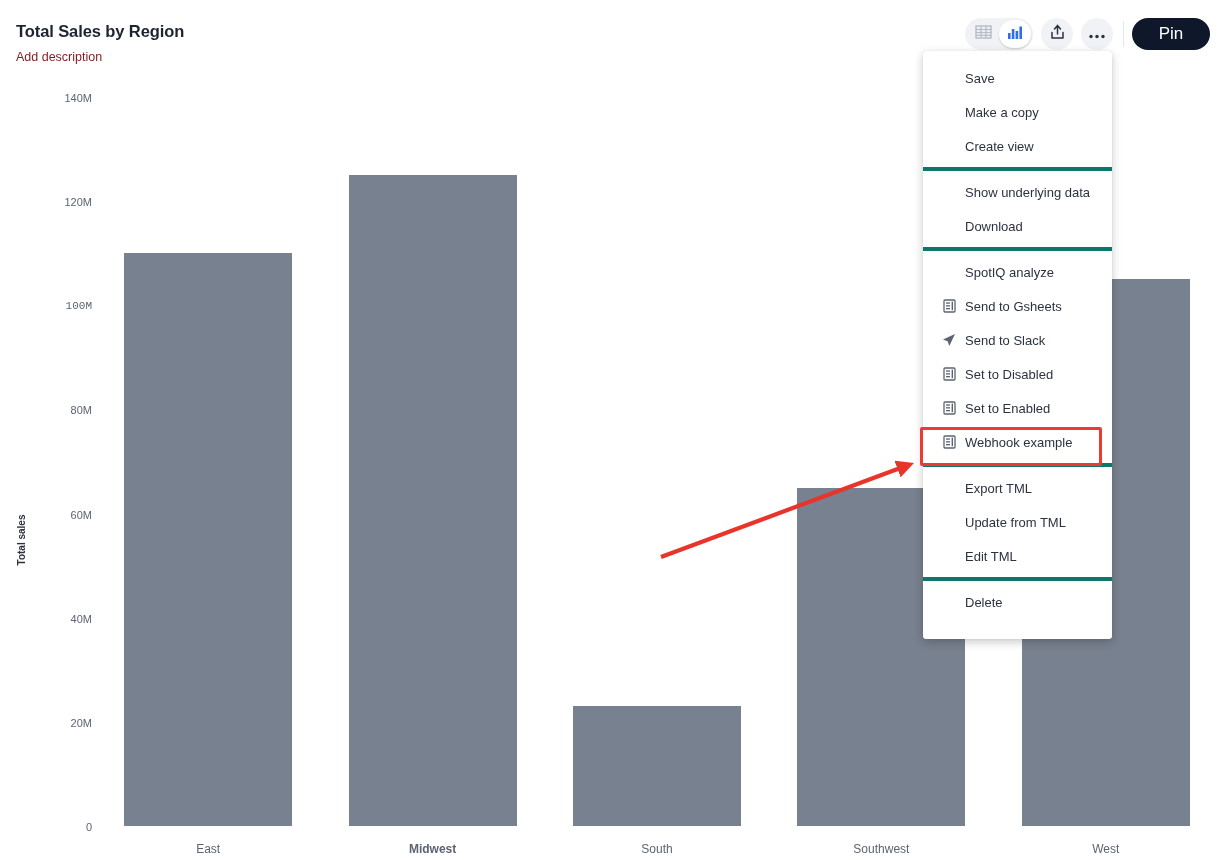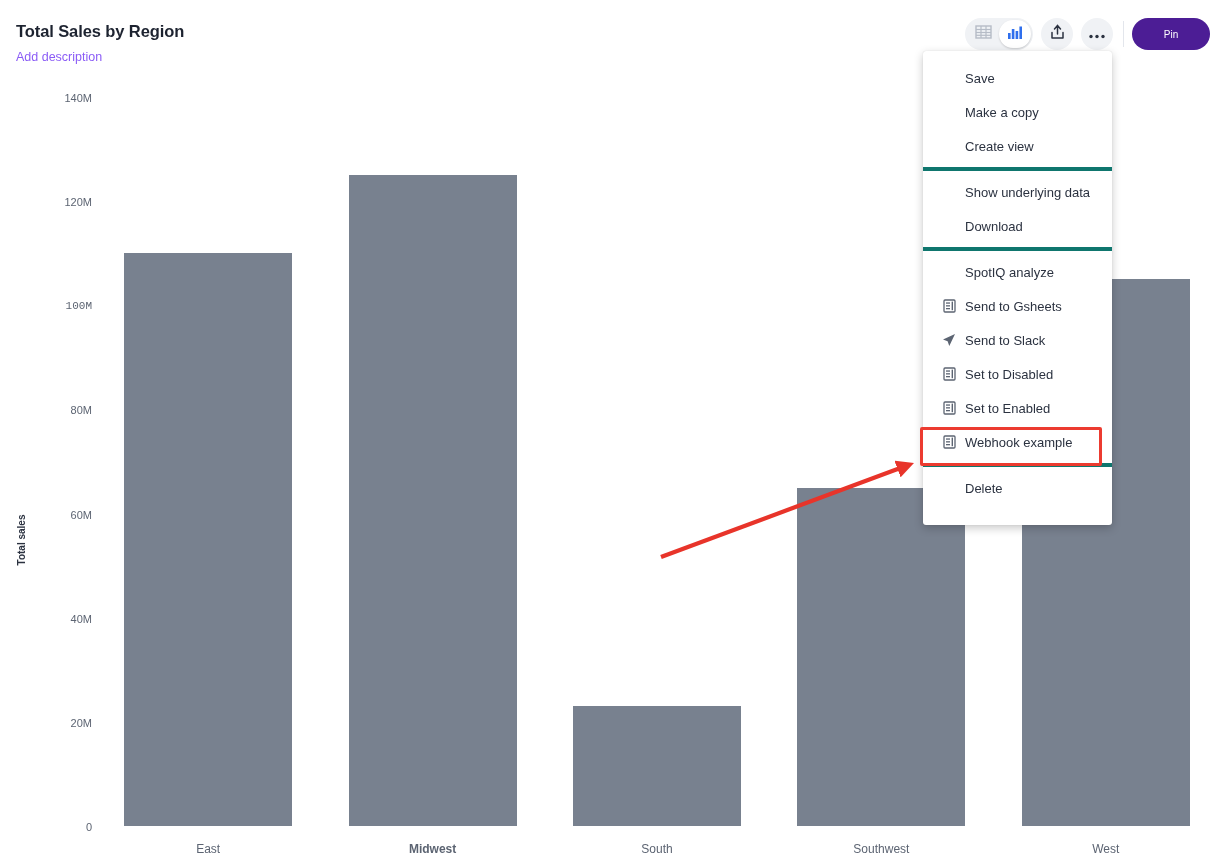--- a/index.html
+++ b/index.html
@@ -86,9 +86,9 @@
     min-width: 78px;
     padding: 0 22px;
     border-radius: 16px;
-    background: #4c1d95;
+    background: #0f172a;
     color: #ffffff;
-    font-size: 10px;
+    font-size: 17px;
     display: flex;
     align-items: center;
     justify-content: center;

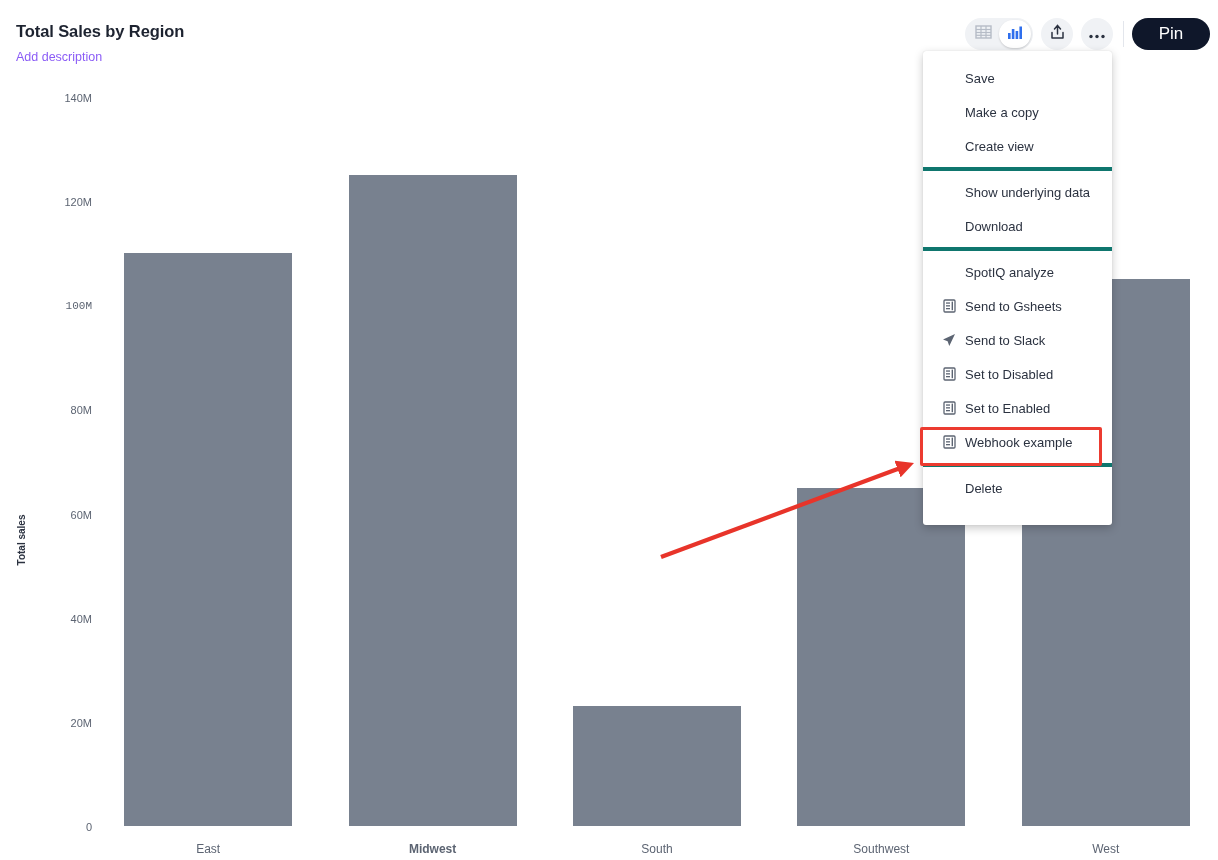--- a/index.html
+++ b/index.html
@@ -33,7 +33,7 @@
     left: 16px; top: 50px;
     font-size: 12.5px;
     font-weight: normal;
-    color: #8b5cf6;
+    color: #7f1d1d;
   }
 
   

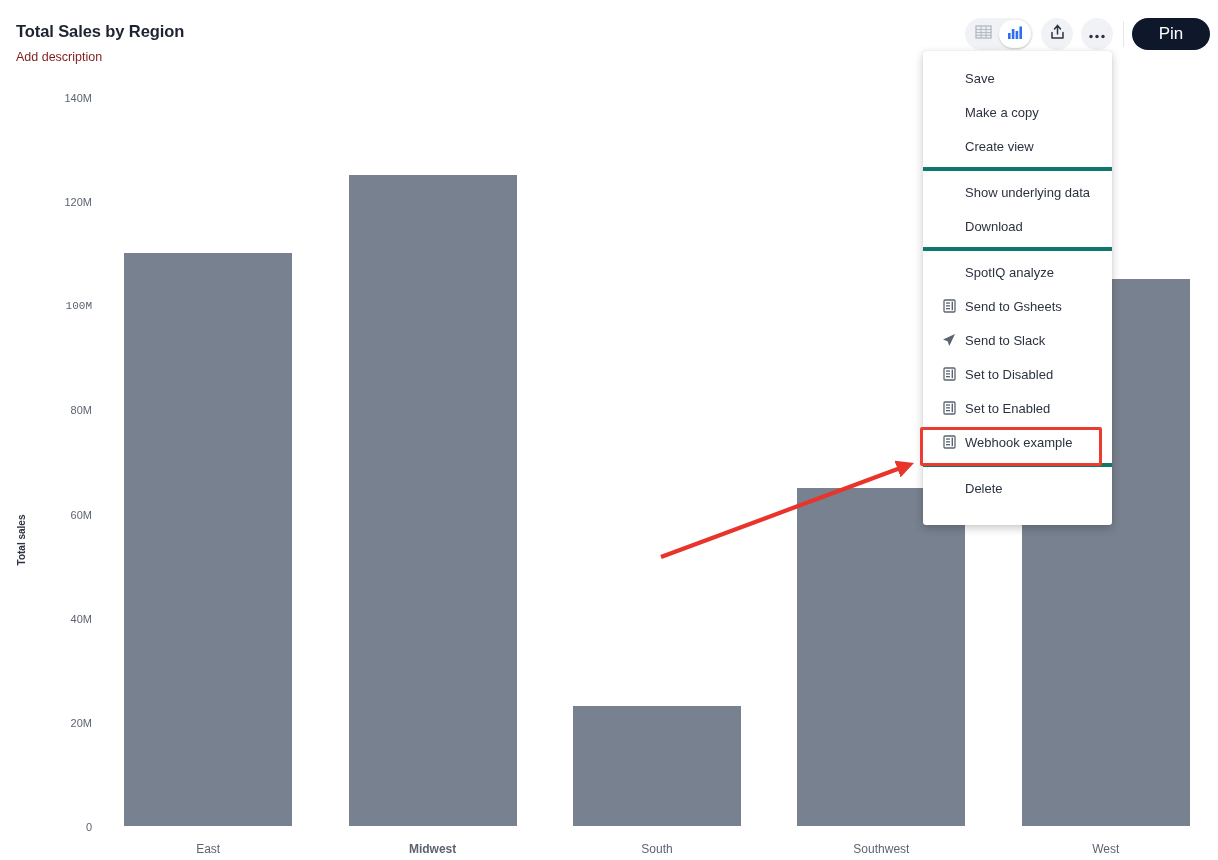--- a/index.html
+++ b/index.html
@@ -381,6 +381,17 @@
     </div>
     <div class="menu-section">
       <div class="menu-item no-icon">
+        <span class="mi-label">Export TML</span>
+      </div>
+      <div class="menu-item no-icon">
+        <span class="mi-label">Update from TML</span>
+      </div>
+      <div class="menu-item no-icon">
+        <span class="mi-label">Edit TML</span>
+      </div>
+    </div>
+    <div class="menu-section">
+      <div class="menu-item no-icon">
         <span class="mi-label">Delete</span>
       </div>
     </div>

